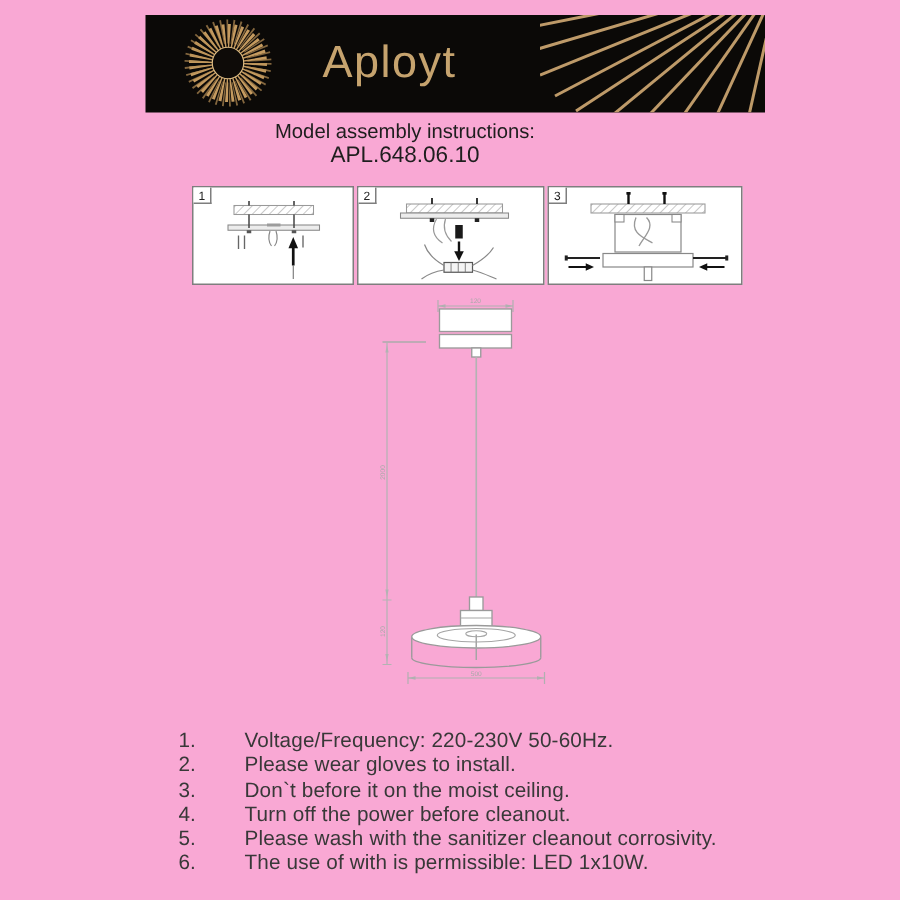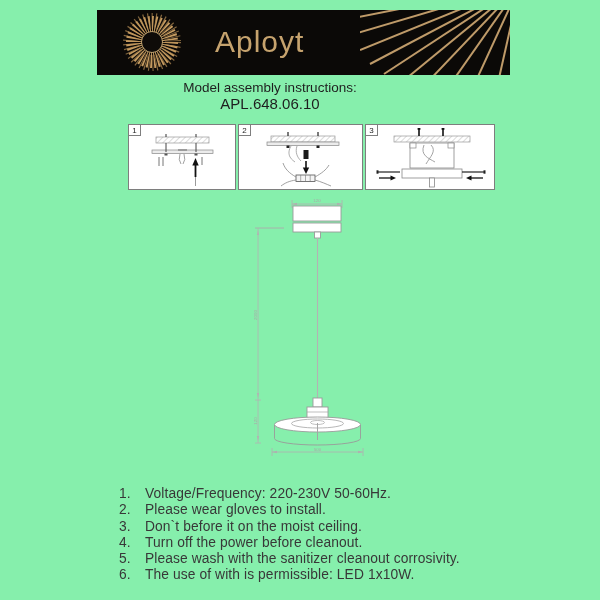--- a/index.html
+++ b/index.html
@@ -5,7 +5,7 @@
   * { margin:0; padding:0; box-sizing:border-box; }
   html,body { background:#fff; }
   .page {
-    position:relative; width:600px; height:600px; background:#86efac;
+    position:relative; width:600px; height:600px; background:#f9a8d4;
     font-family:"Liberation Sans", sans-serif; overflow:hidden;
   }
   

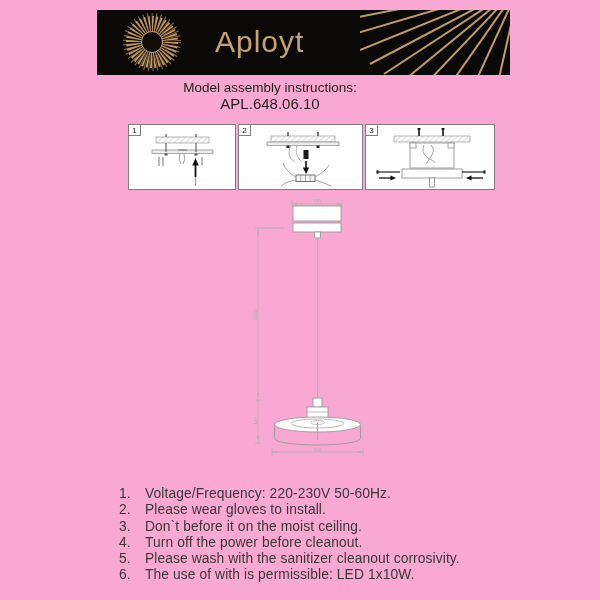--- a/index.html
+++ b/index.html
@@ -44,7 +44,7 @@
   .instructions { position:absolute; left:119px; top:486px; width:420px; color:#383838; }
   .inst-row { display:flex; font-size:13.8px; line-height:16.3px; }
   .inst-num { width:26px; flex:0 0 26px; }
-  .inst-text { flex:1; letter-spacing:0.1px; }
+  .inst-text { flex:1; letter-spacing:0.1px;margin-left:18px; }
 </style>
 </head>
 <body>

